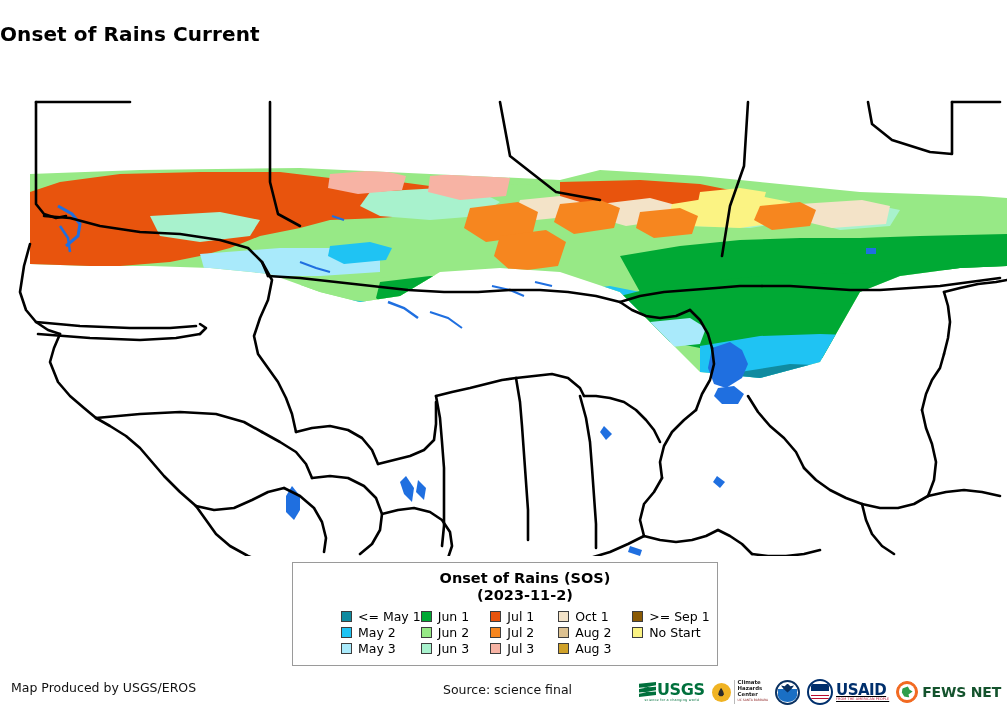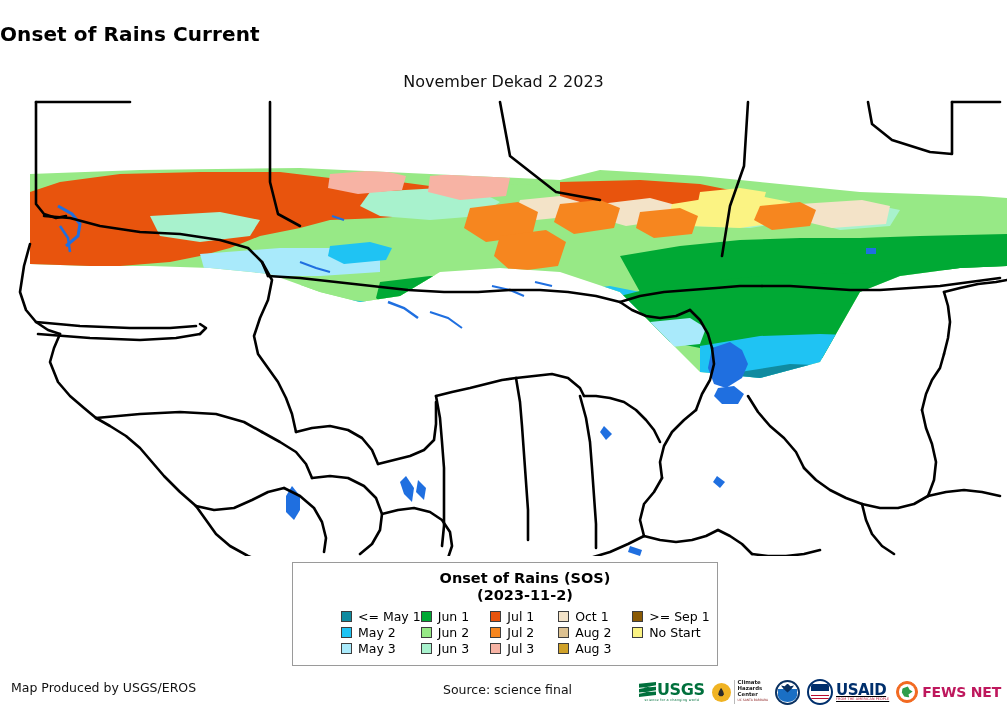--- a/index.html
+++ b/index.html
@@ -144,7 +144,6 @@
 <div id="page">
 
   <div class="title">Onset of Rains Current</div>
-  <div class="subtitle">November Dekad 2 2023</div>
 
   <div class="map-wrap">
     <svg class="map-svg" viewBox="0 0 1007 460" preserveAspectRatio="none">

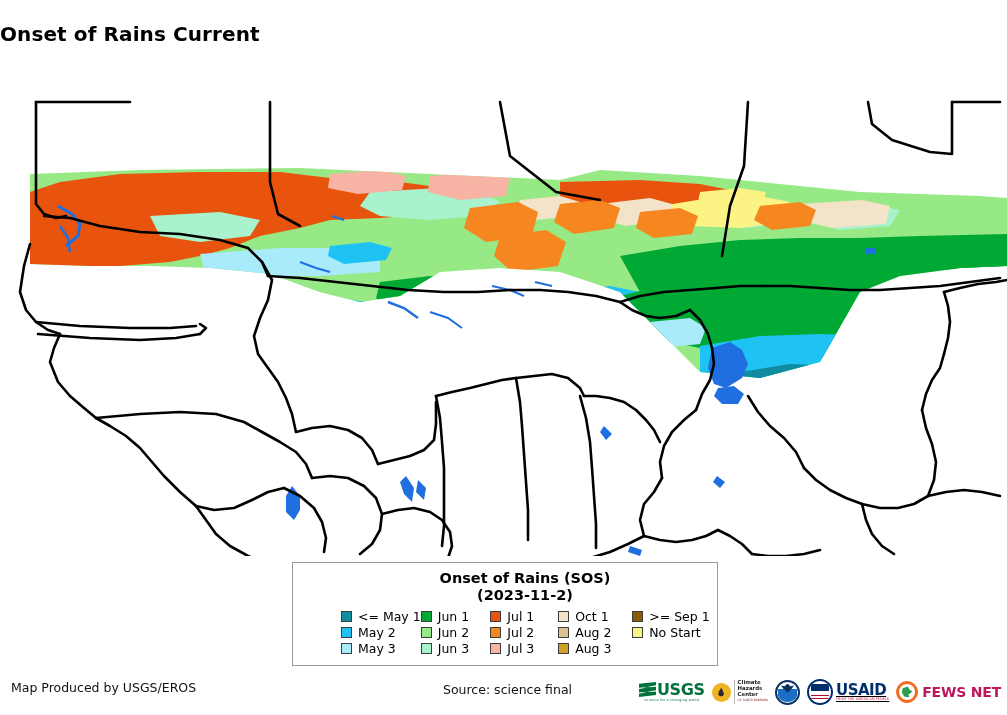--- a/index.html
+++ b/index.html
@@ -136,7 +136,7 @@
     background:#2e9e4a;
     clip-path:polygon(10% 20%,55% 5%,70% 32%,95% 45%,60% 70%,68% 95%,25% 88%,5% 55%);
   }
-  .fews-txt{font-size:14px;font-weight:bold;color:#be185d;letter-spacing:-.2px;}
+  .fews-txt{font-size:14px;font-weight:bold;color:#14532d;letter-spacing:-.2px;}
 </style>
 </head>
 <body>

